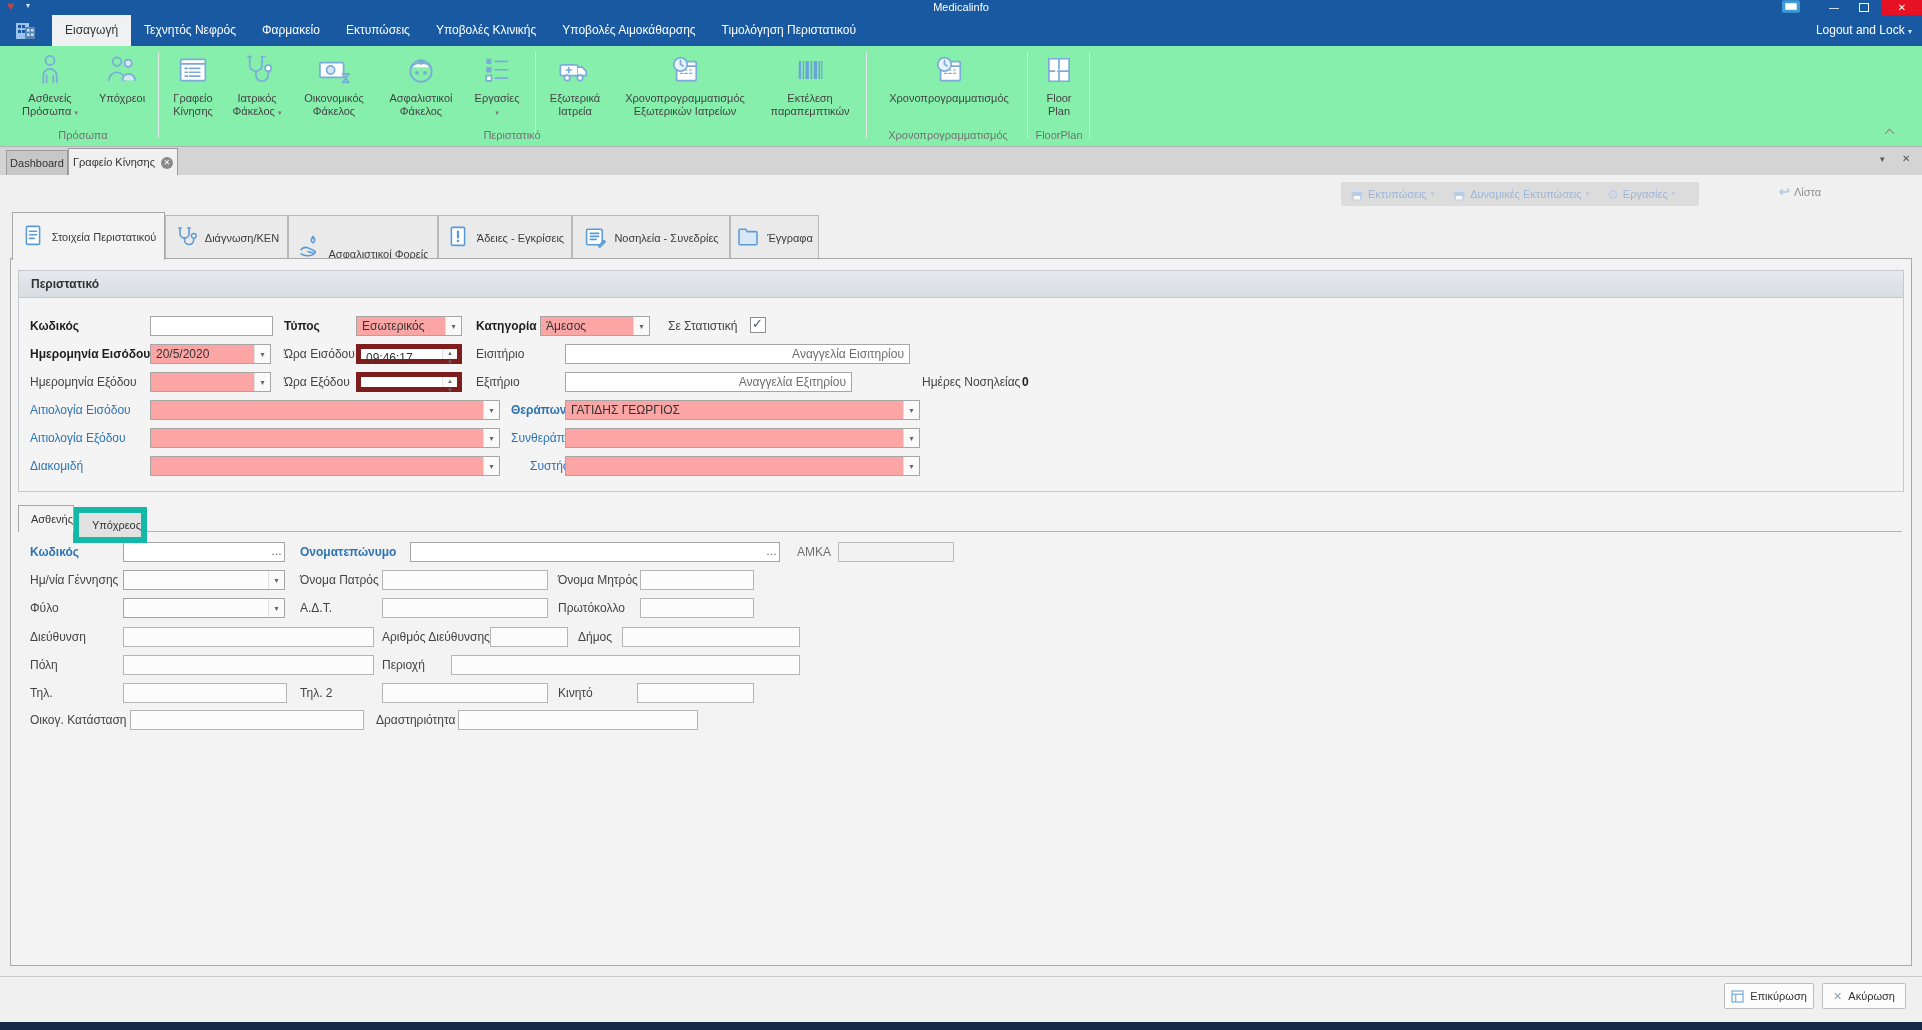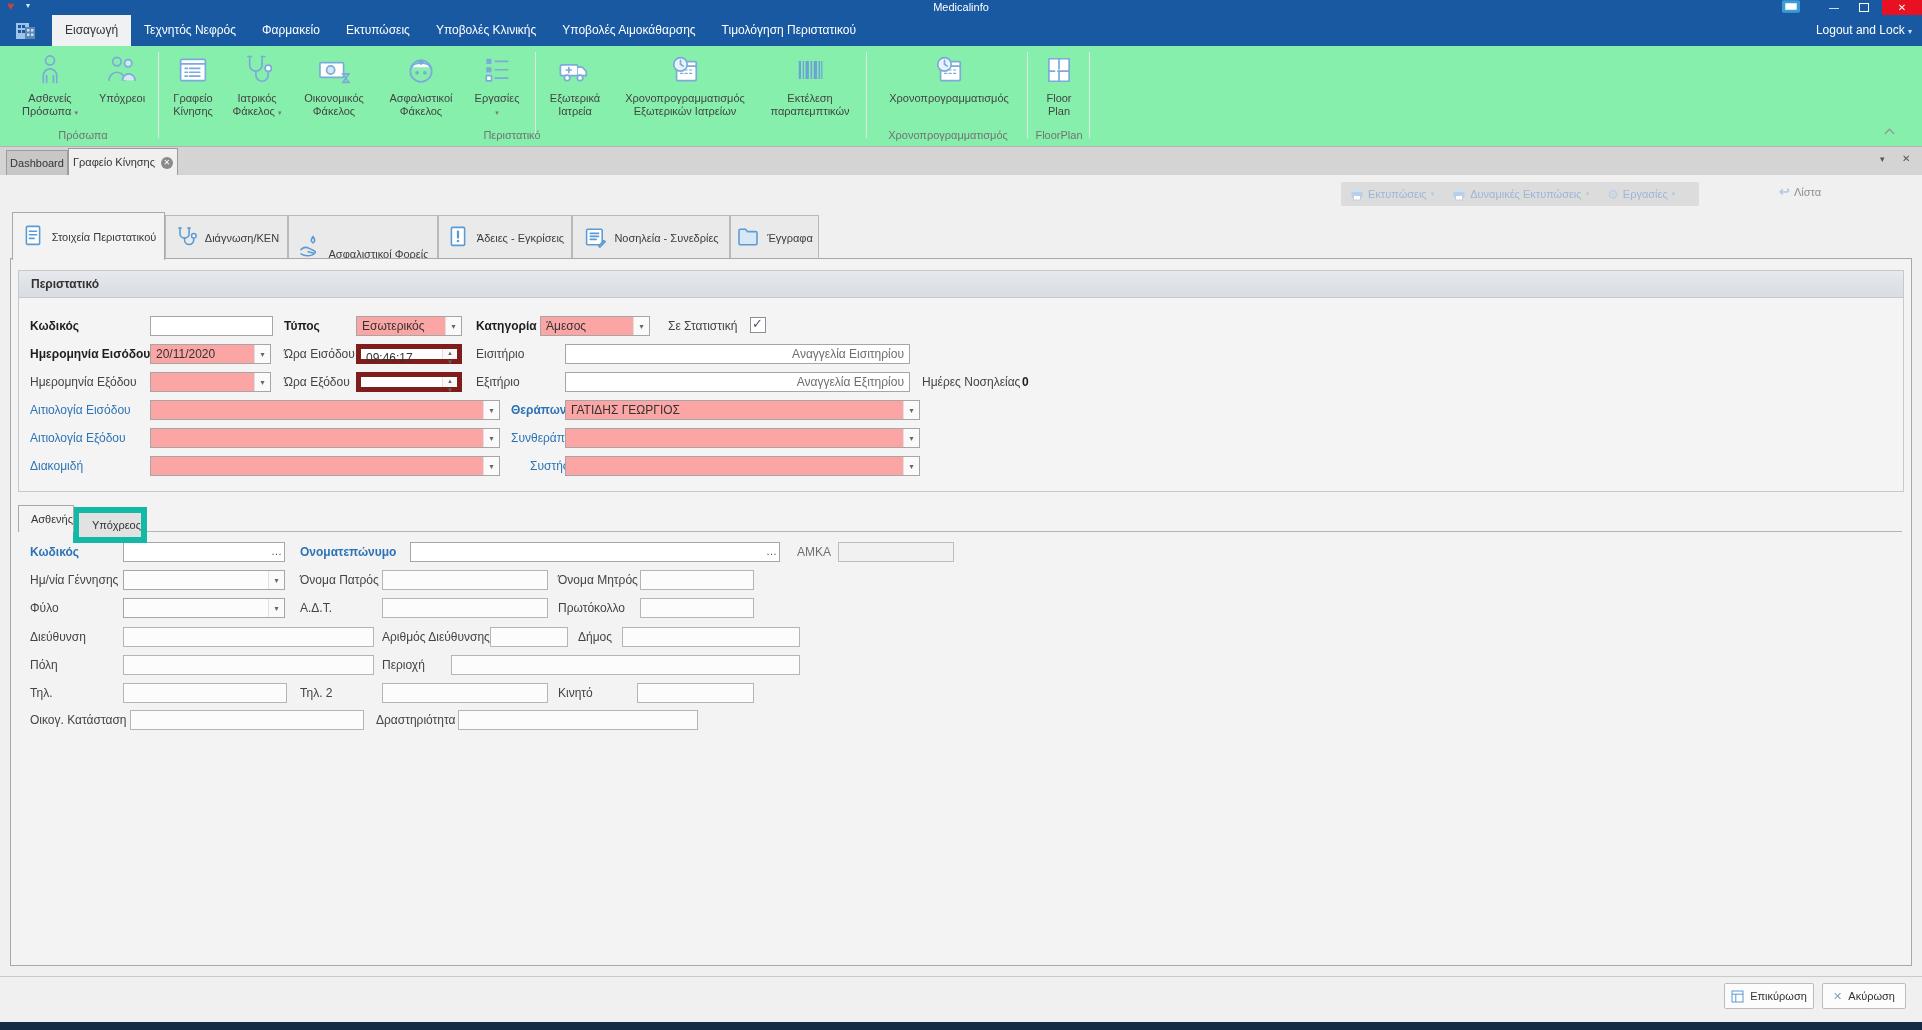--- a/index.html
+++ b/index.html
@@ -378,7 +378,7 @@
 
   <span class="lb b" style="left:30px;top:347px;">Ημερομηνία Εισόδου</span>
   <div class="combo" style="left:150px;top:344px;width:121px;">
-      <span class="val">20/11/2020</span>
+      <span class="val">20/5/2020</span>
       <span class="arr">▾</span>
     </div>
   <span class="lb" style="left:284px;top:347px;">Ώρα Εισόδου</span>

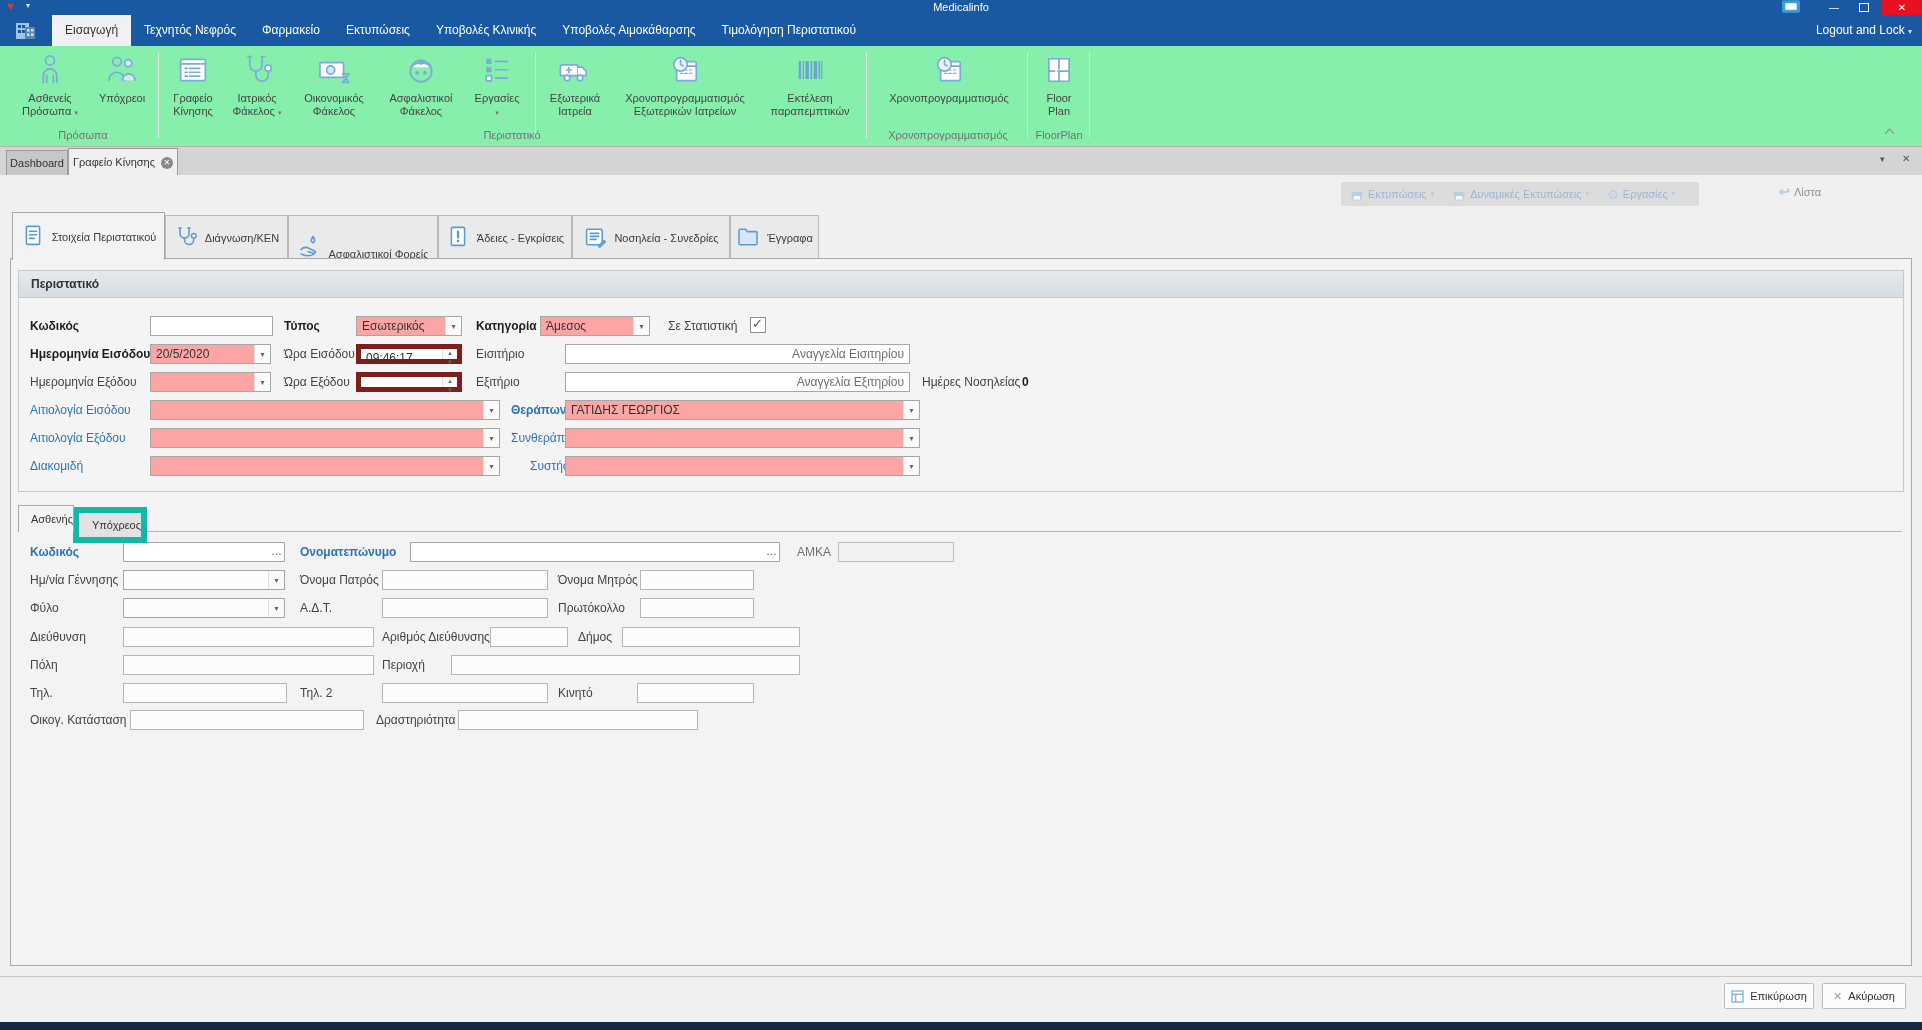--- a/index.html
+++ b/index.html
@@ -402,7 +402,7 @@
       <span class="ud">▲<br>▼</span>
     </div>
   <span class="lb" style="left:476px;top:375px;">Εξιτήριο</span>
-  <div class="wideinp" style="left:565px;top:372px;width:345px;">
+  <div class="wideinp" style="left:565px;top:372px;width:287px;">
       <span class="btn">Αναγγελία Εξιτηρίου</span>
     </div>
   <span class="lb" style="left:922px;top:375px;">Ημέρες Νοσηλείας</span>

